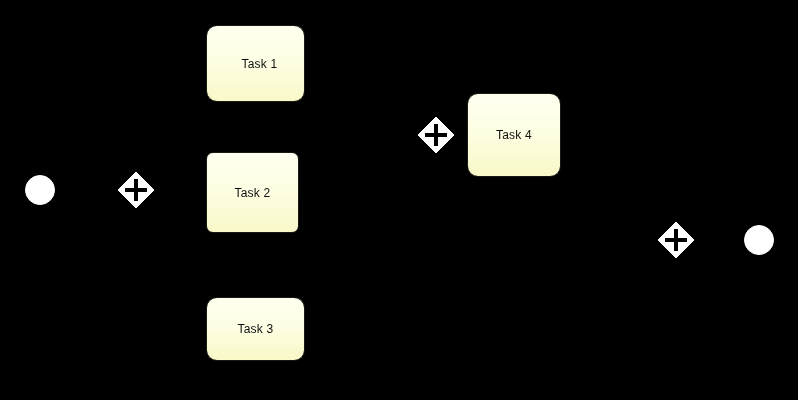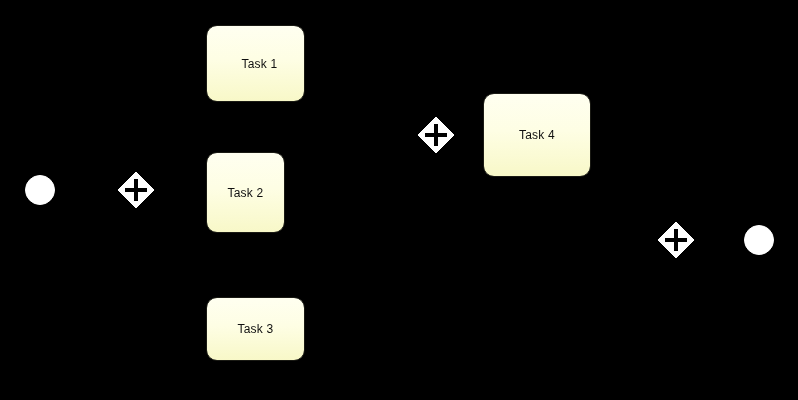--- a/index.html
+++ b/index.html
@@ -143,7 +143,7 @@
     </svg>
   </div>
 
-  <div class="node task" id="n-task4" style="left: 483px; top: 93px; width: 108px; height: 84px;">
+  <div class="node task" id="n-task4" style="left: 467px; top: 93px; width: 94px; height: 84px;">
     <span class="task-label">Task 4</span>
   </div>
 

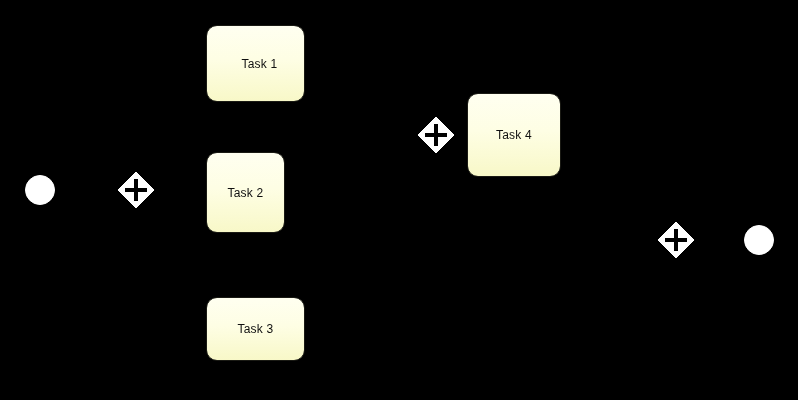--- a/index.html
+++ b/index.html
@@ -128,7 +128,7 @@
     <span class="task-label">Task 1</span>
   </div>
 
-  <div class="node task" id="n-task2" style="left: 206px; top: 152px; width: 79px; height: 81px;">
+  <div class="node task" id="n-task2" style="left: 206px; top: 152px; width: 93px; height: 81px; border-radius: 7px;">
     <span class="task-label">Task 2</span>
   </div>
 

